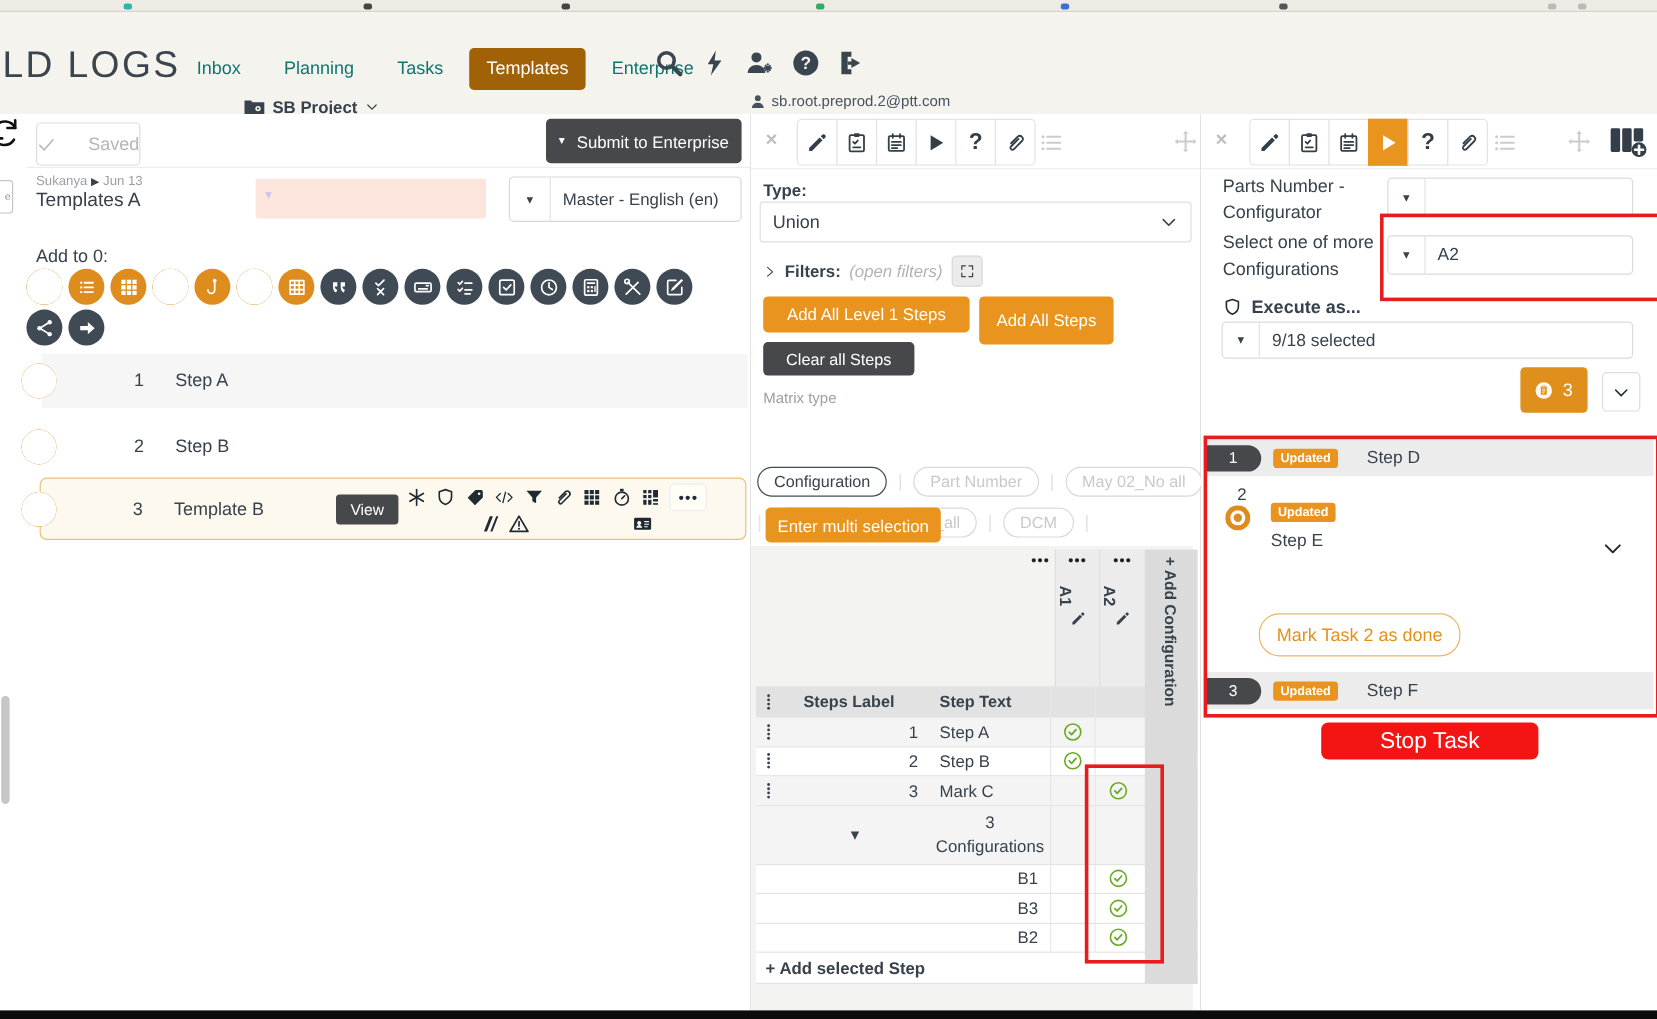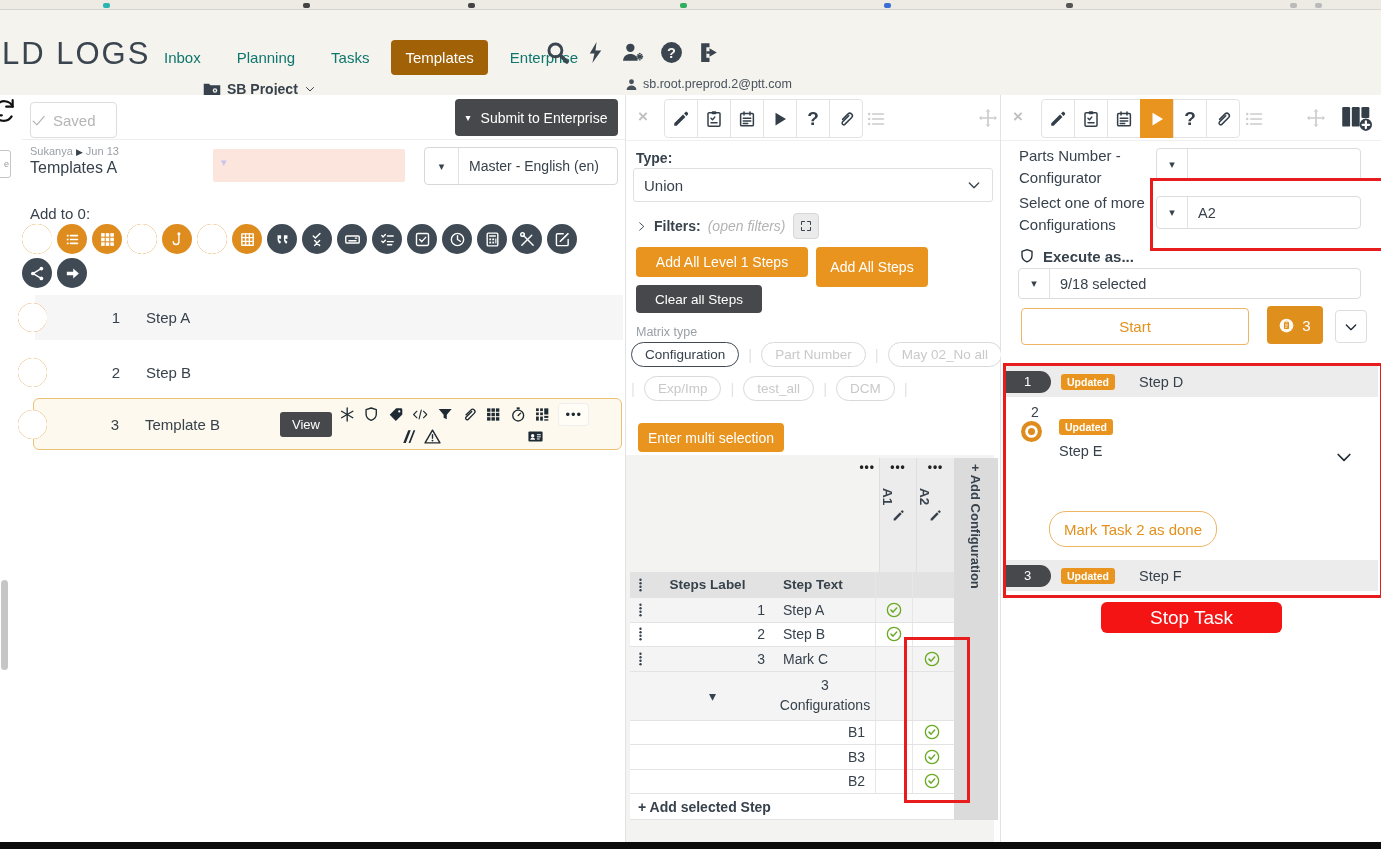--- a/index.html
+++ b/index.html
@@ -37,7 +37,7 @@
   .grayic .ic{width:20px;height:20px;}
   
   #saved-btn{position:absolute;left:30px;top:7px;width:85px;height:34px;border:1px solid #ddd;border-radius:4px;background:#fff;
-             display:flex;align-items:center;justify-content:flex-start;gap:7px;color:#b5b5b5;font-size:15px;}
+             display:flex;align-items:center;justify-content:space-between;gap:7px;color:#b5b5b5;font-size:15px;}
   #saved-btn .ic{width:15px;height:15px;}
   #submit-btn{position:absolute;left:455px;top:4px;width:163px;height:37px;background:#47484b;border-radius:4px;color:#fff;
               display:flex;align-items:center;justify-content:center;gap:10px;font-size:14px;cursor:pointer;}

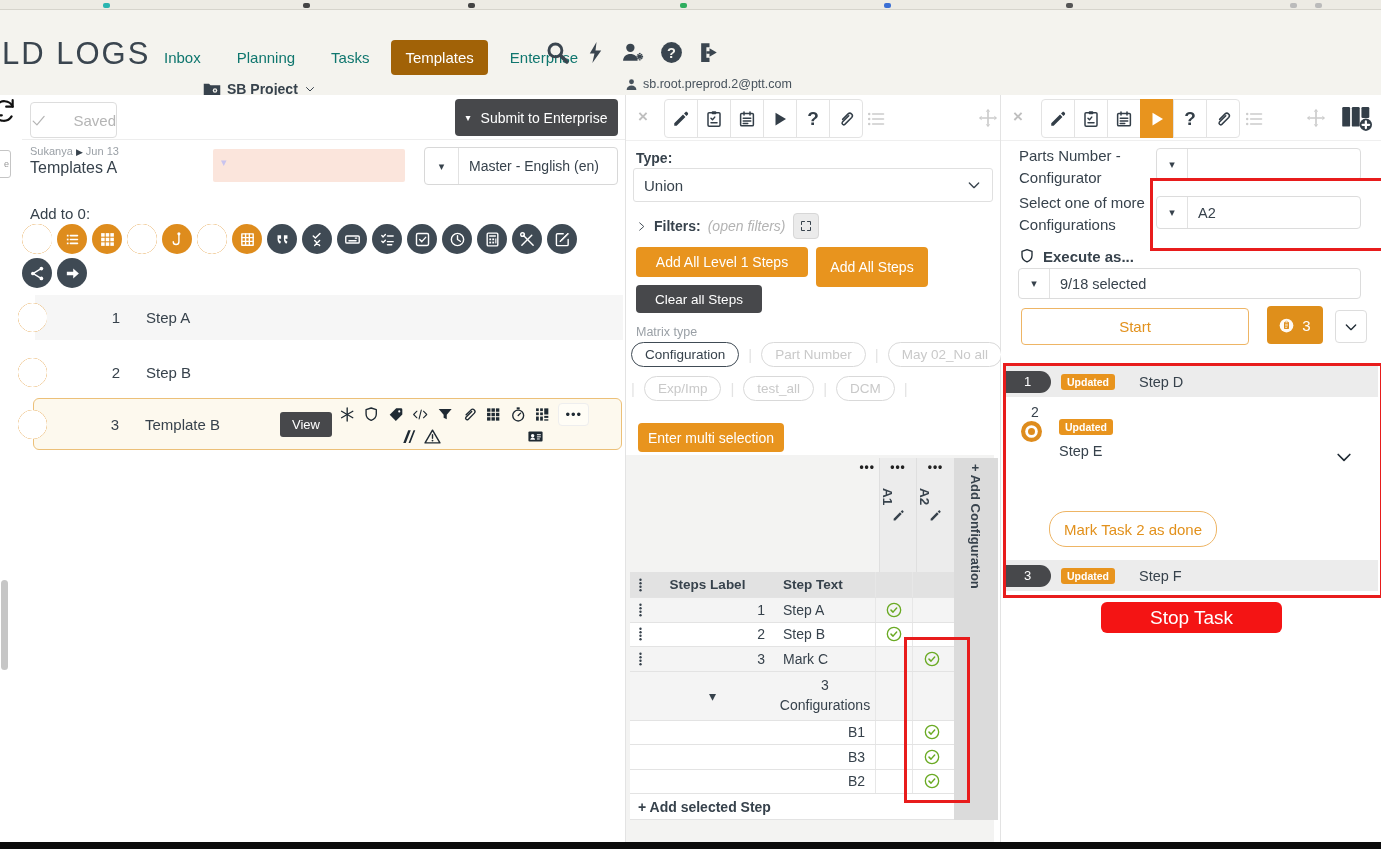--- a/index.html
+++ b/index.html
@@ -1015,7 +1015,6 @@
       <span class="val">9/18 selected</span>
     </div>
 
-    <div id="start-btn">Start</div>
     <div id="count-btn">
       <span class="ic">
           <svg viewBox="0 0 24 24">

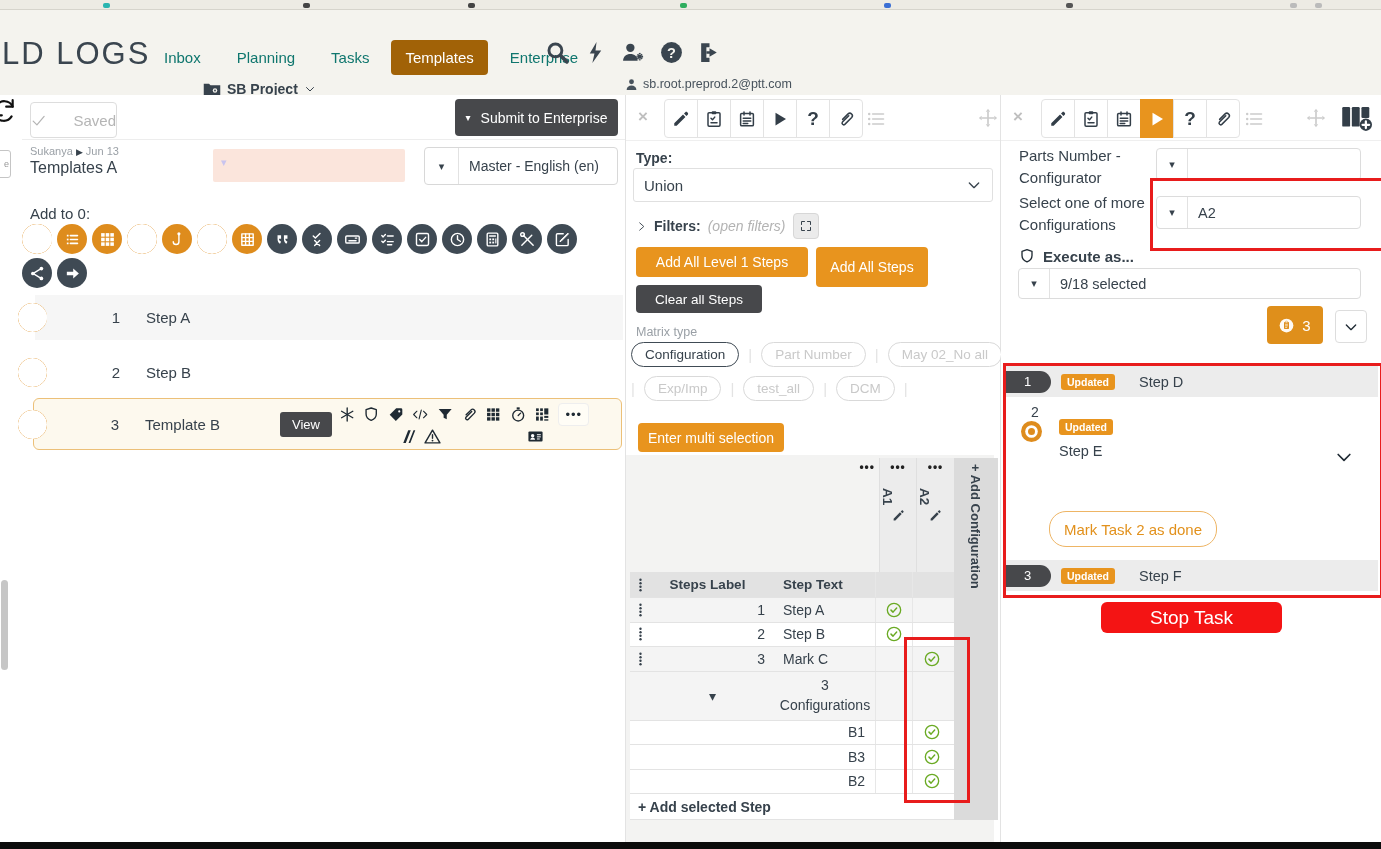--- a/index.html
+++ b/index.html
@@ -90,7 +90,7 @@
   #btn-all{left:190px;top:152px;width:112px;height:40px;}
   #btn-clear{position:absolute;left:10px;top:190px;width:126px;height:28px;background:#47484b;color:#fff;border-radius:4px;font-size:13.5px;display:flex;align-items:center;justify-content:center;cursor:pointer;}
   #matrix-label{position:absolute;left:10px;top:230px;font-size:12.5px;color:#9aa0a6;}
-  .chiprow{position:absolute;left:5px;display:flex;align-items:center;gap:9px;}
+  .chiprow{position:absolute;left:5px;display:flex;align-items:center;gap:9px;margin-top:47px;}
   #chiprow1{top:247px;} #chiprow2{top:281px;}
   .chip{border:1px solid #d9d9d9;color:#c9c9c9;border-radius:14px;font-size:13.5px;padding:4px 13px;white-space:nowrap;cursor:pointer;background:#fff;}
   .chip.active{border:1.5px solid #404b55;color:#37424c;}

